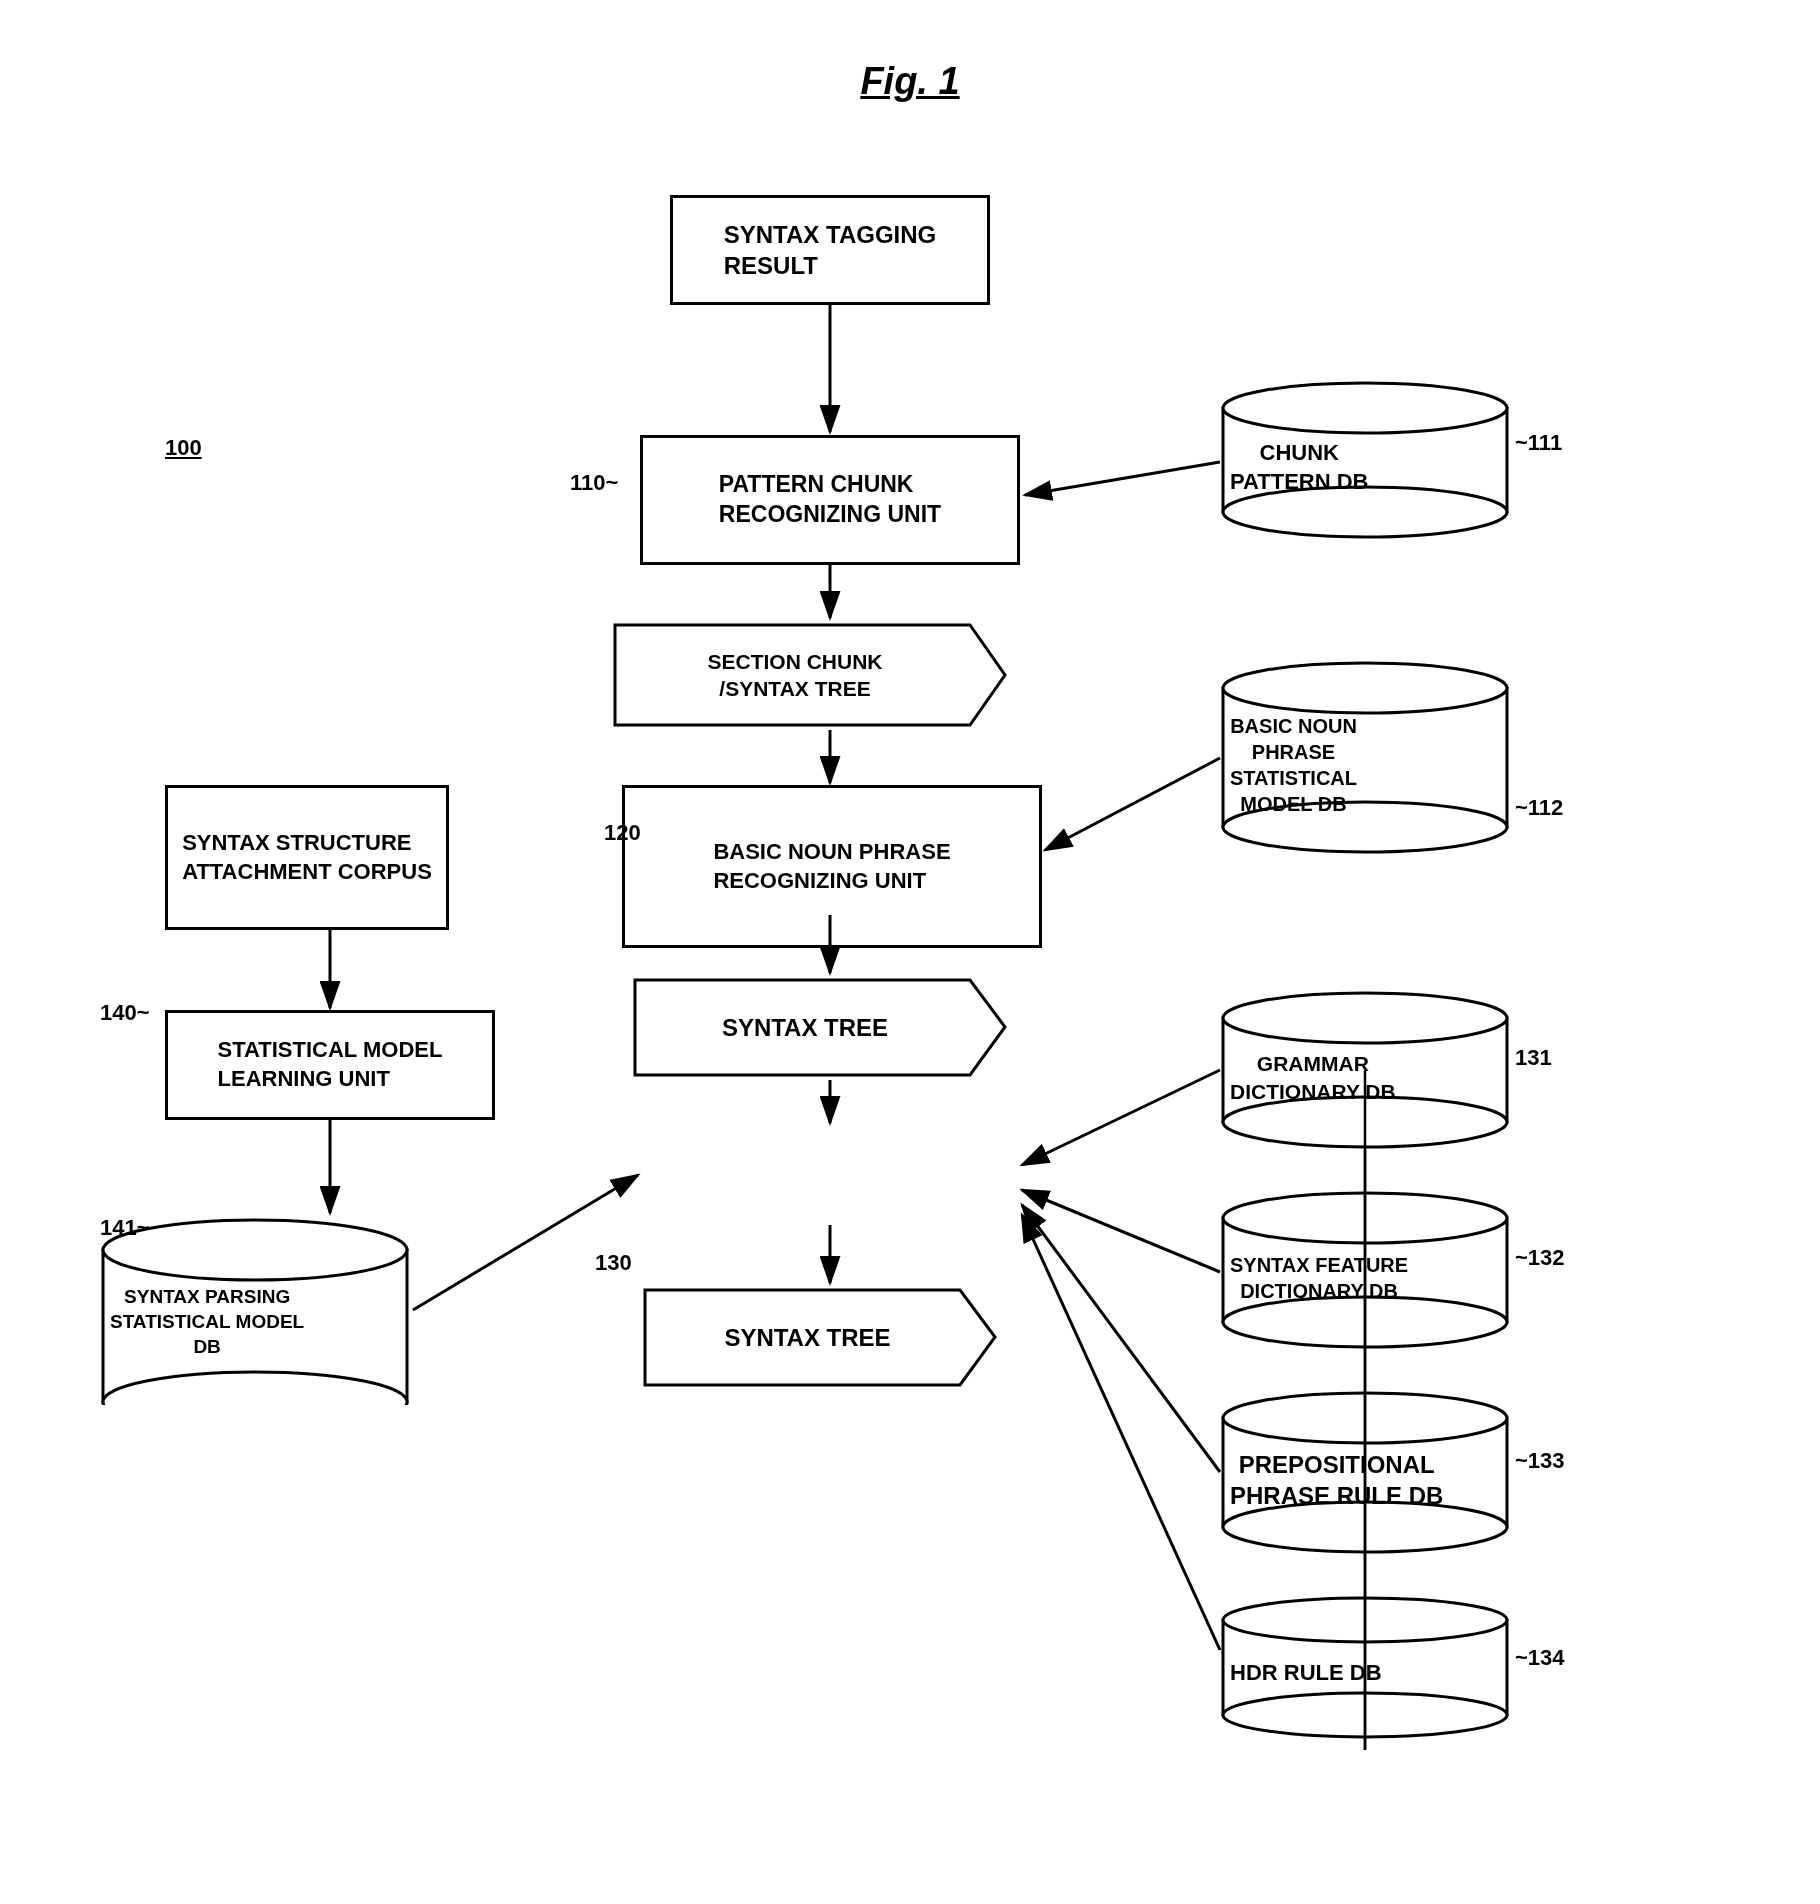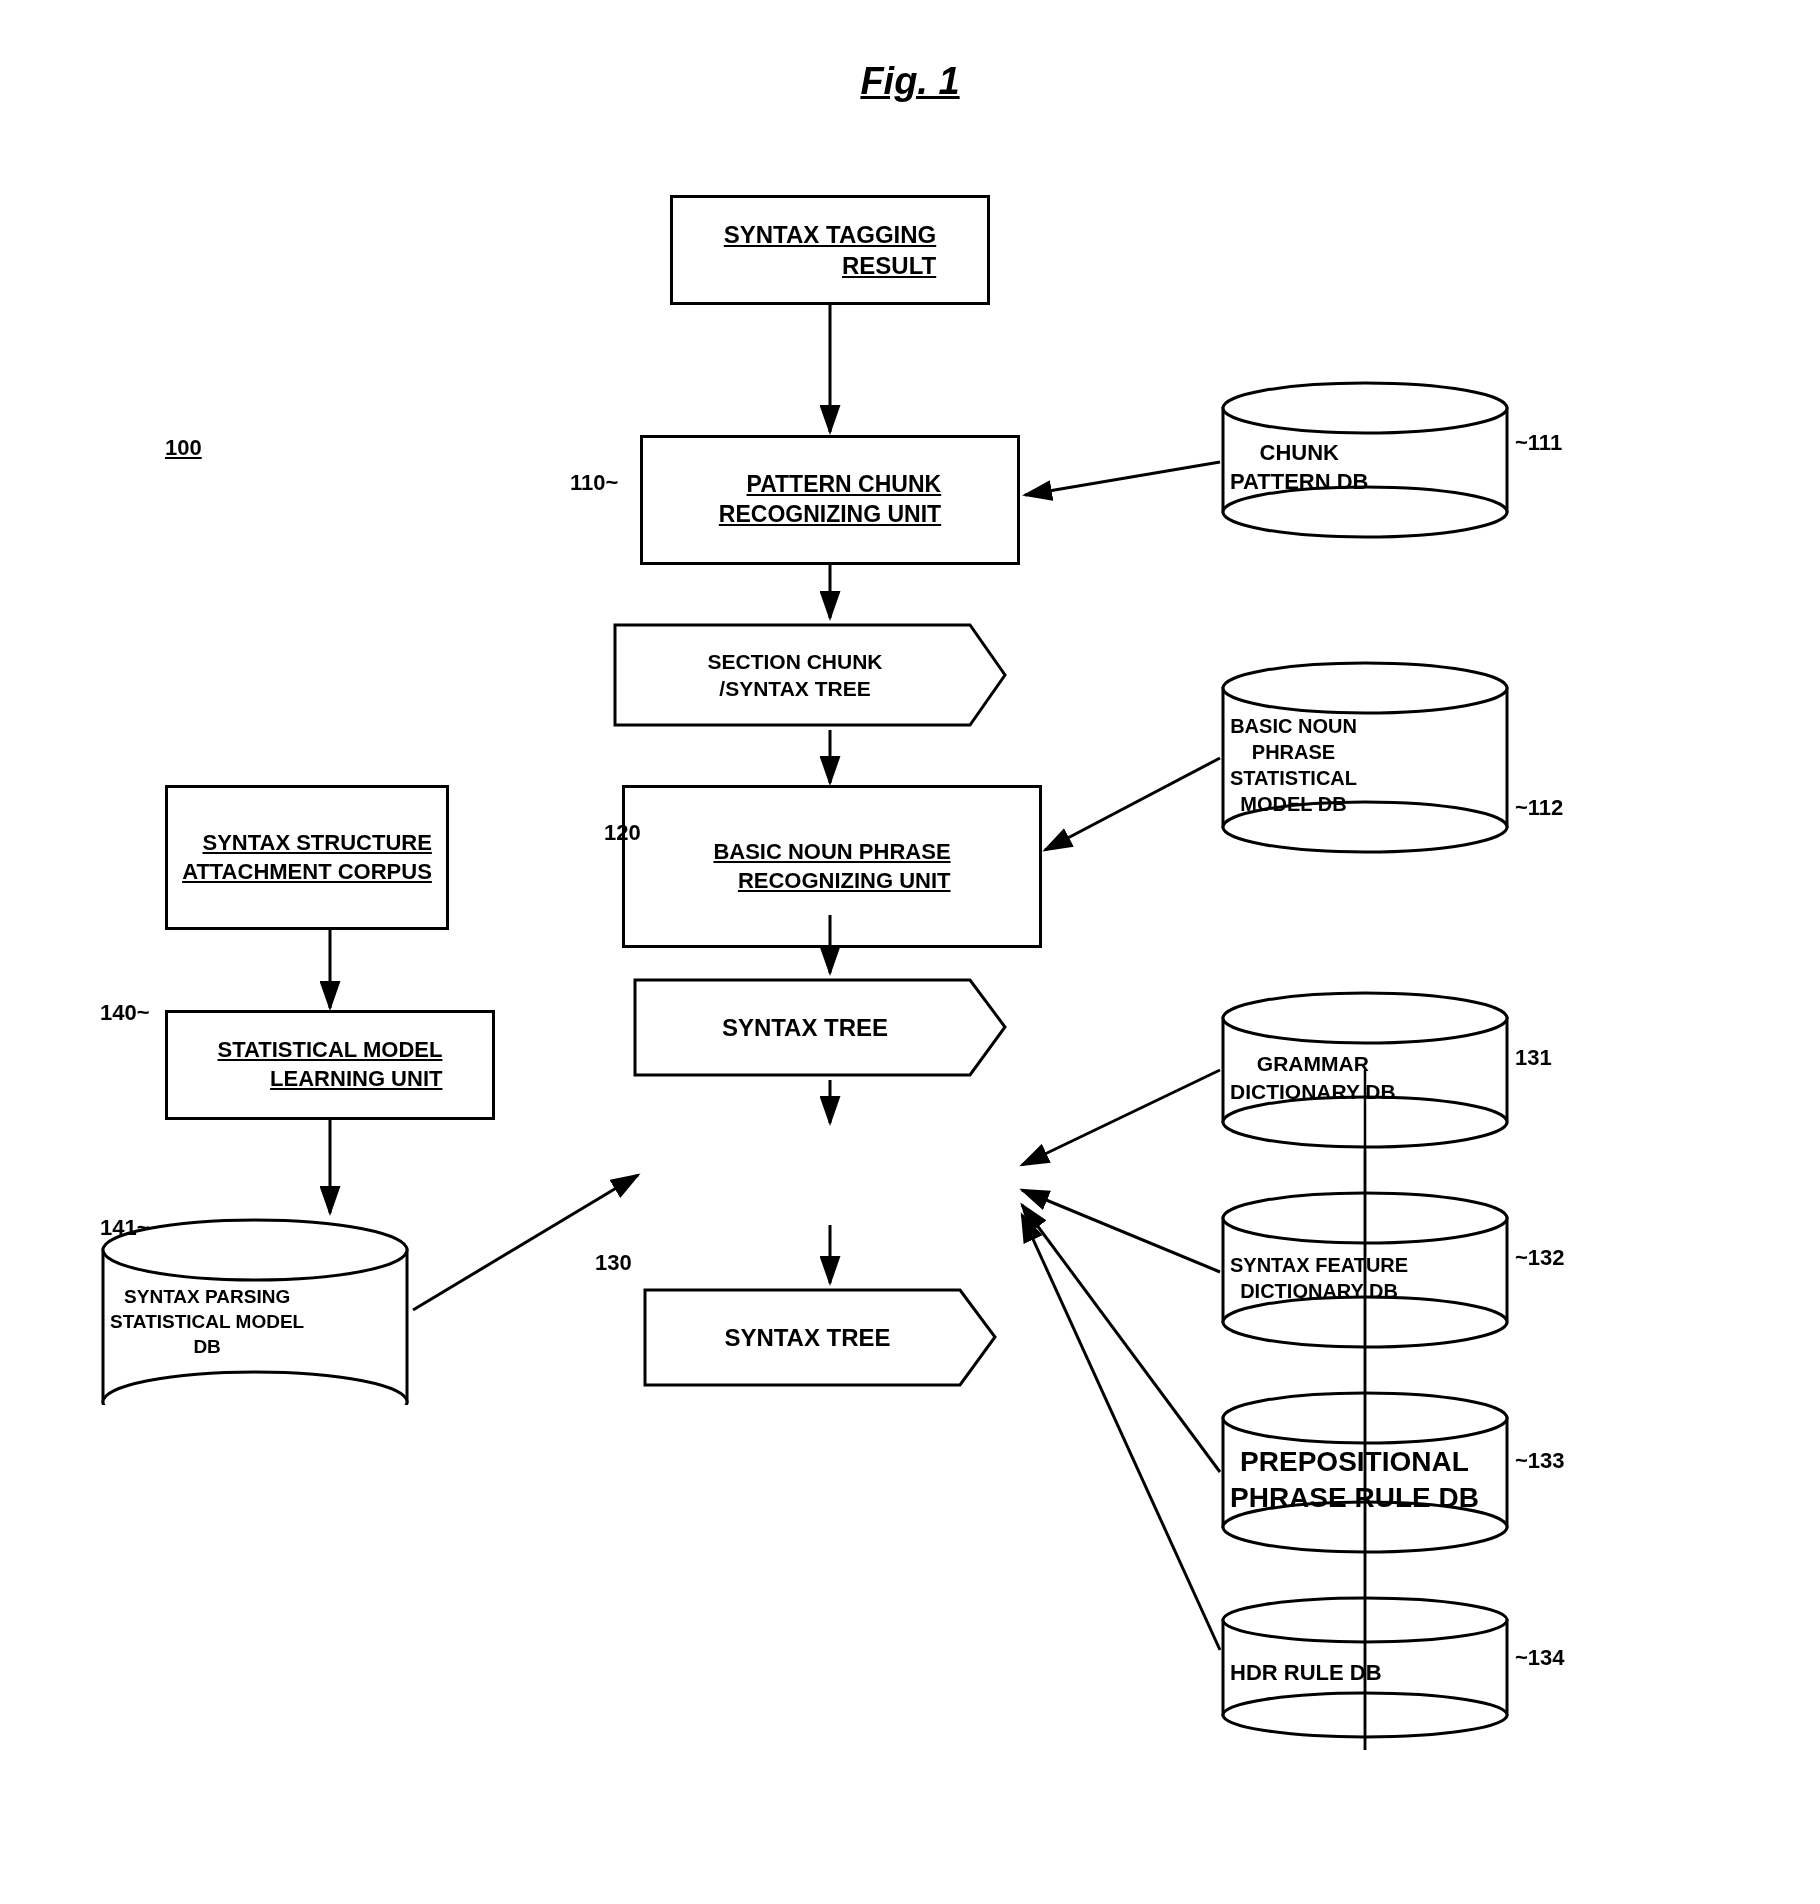--- a/index.html
+++ b/index.html
@@ -37,11 +37,10 @@
       display: flex;
       align-items: center;
       justify-content: center;
-      text-align: right;
+      text-align: left;
       font-size: 22px;
       font-weight: bold;
       line-height: 1.3;
-      text-decoration: underline;
     }
 
     

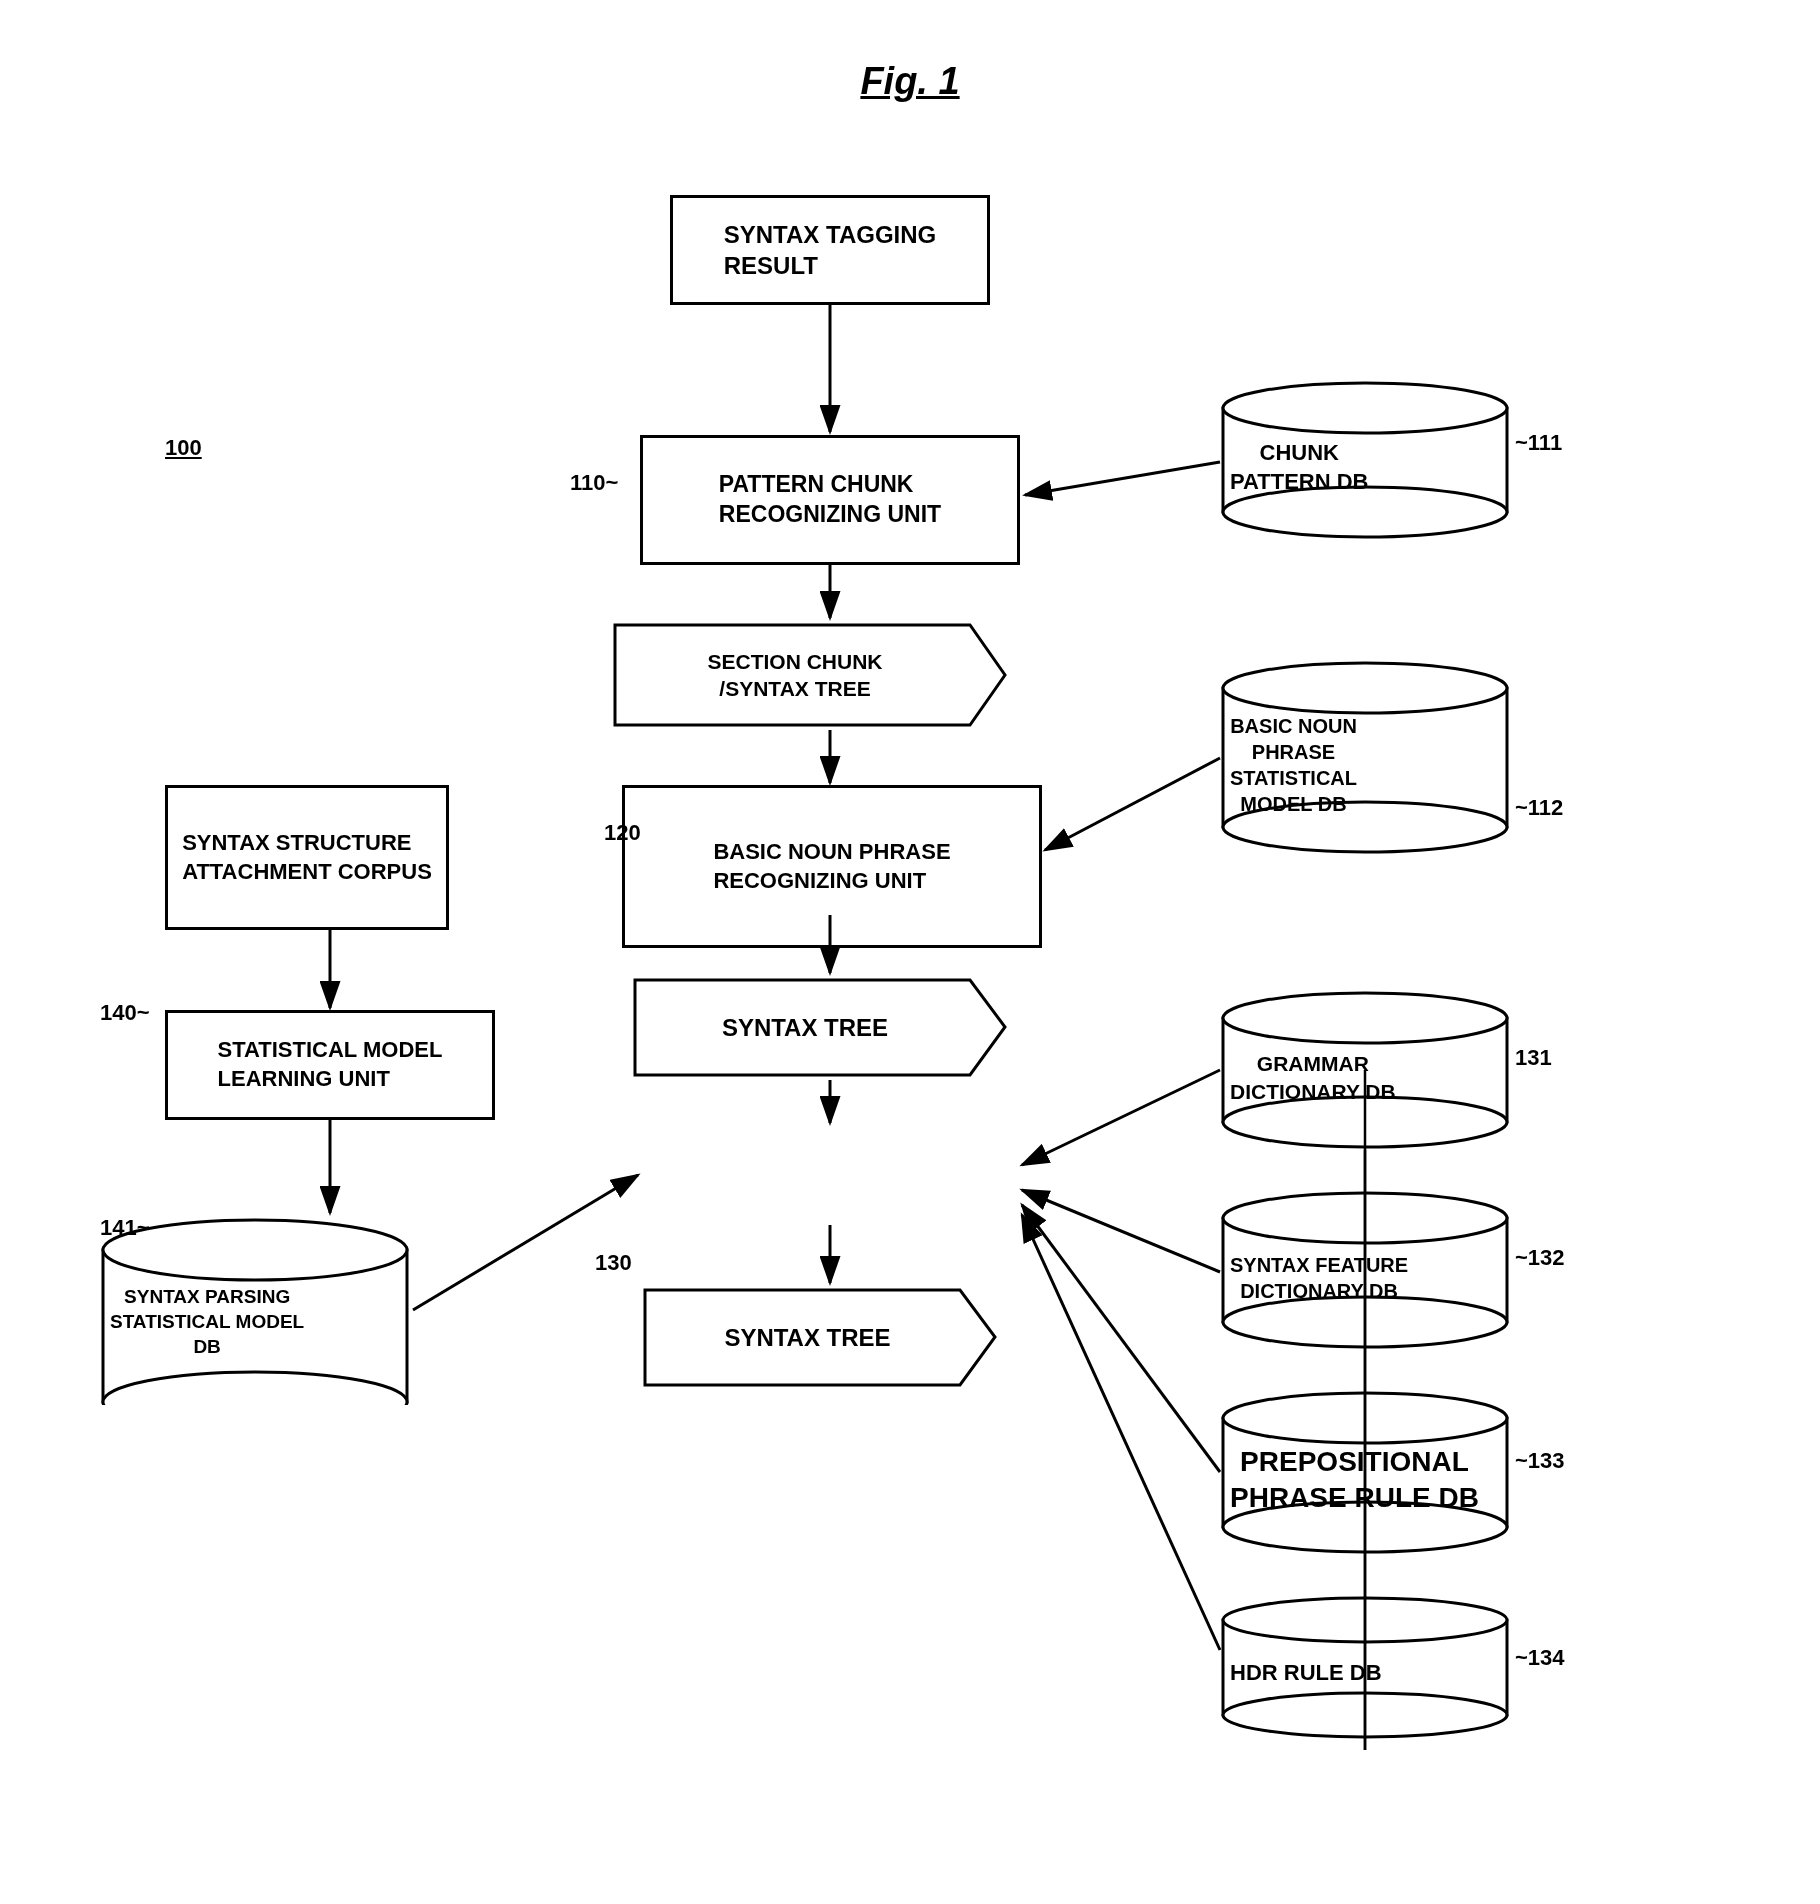--- a/index.html
+++ b/index.html
@@ -189,7 +189,7 @@
       <ellipse cx="145" cy="28" rx="142" ry="25" fill="white" stroke="black" stroke-width="3"></ellipse>
       <ellipse cx="145" cy="137" rx="142" ry="25" fill="white" stroke="black" stroke-width="3"></ellipse>
     </svg>
-    <div class="cyl-text" style="font-size:28px; padding-top:25px;">PREPOSITIONAL<br>PHRASE RULE DB</div>
+    <div class="cyl-text" style="font-size:24px; padding-top:25px;">PREPOSITIONAL<br>PHRASE RULE DB</div>
   </div>
 
   <div class="cylinder" style="left:1220px; top:1595px; width:290px; height:145px;">

